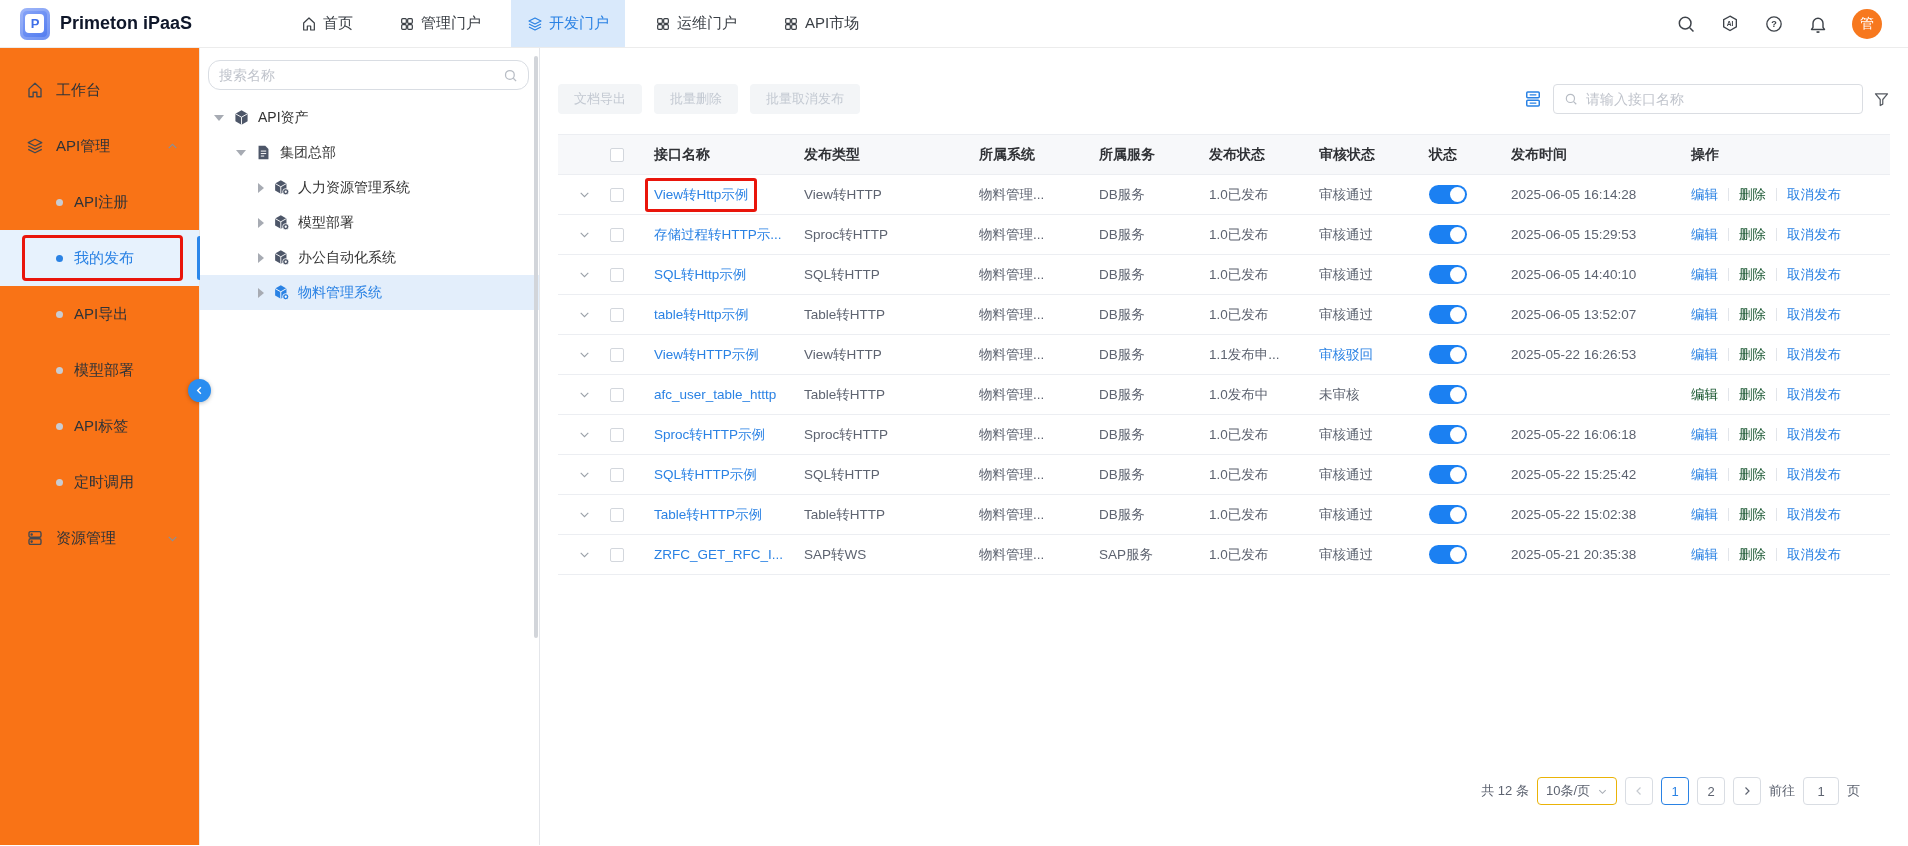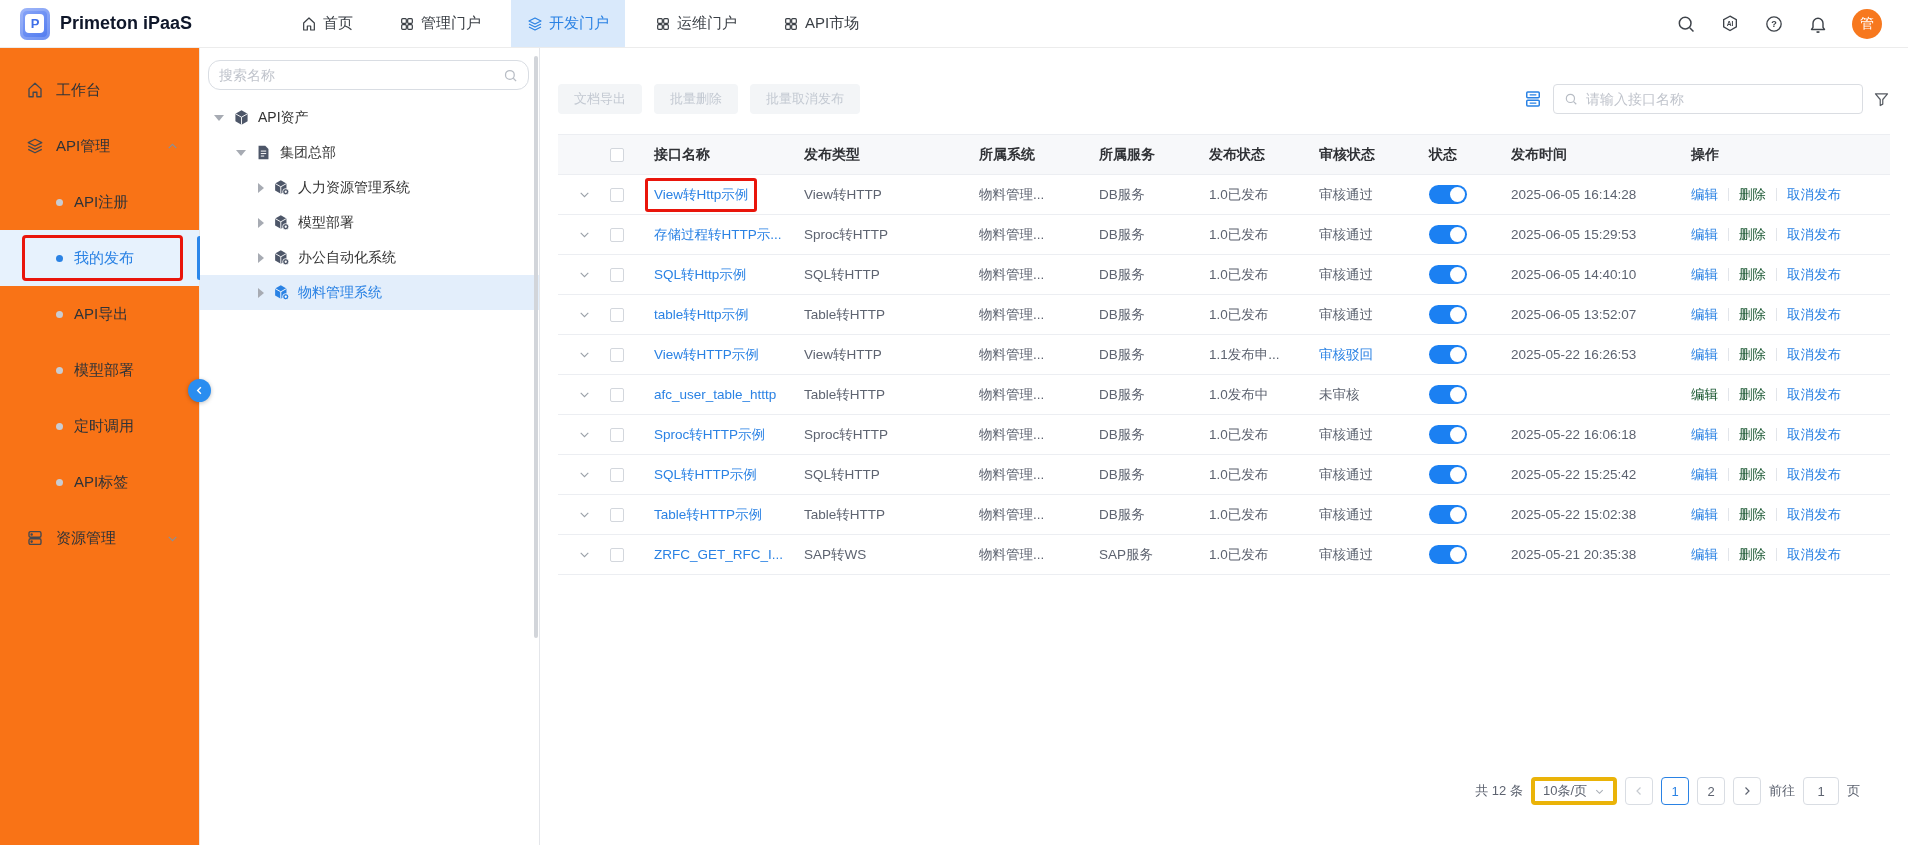--- a/index.html
+++ b/index.html
@@ -218,11 +218,11 @@
       </div>
       <div class="side-item side-sub">
         <span class="dot"></span>
-        <span>定时调用</span>
+        <span>API标签</span>
       </div>
       <div class="side-item side-sub">
         <span class="dot"></span>
-        <span>API标签</span>
+        <span>定时调用</span>
       </div>
       <div class="side-item">
         <svg class="s-icon" viewBox="0 0 24 24" fill="none" stroke="currentColor" stroke-width="1.8">

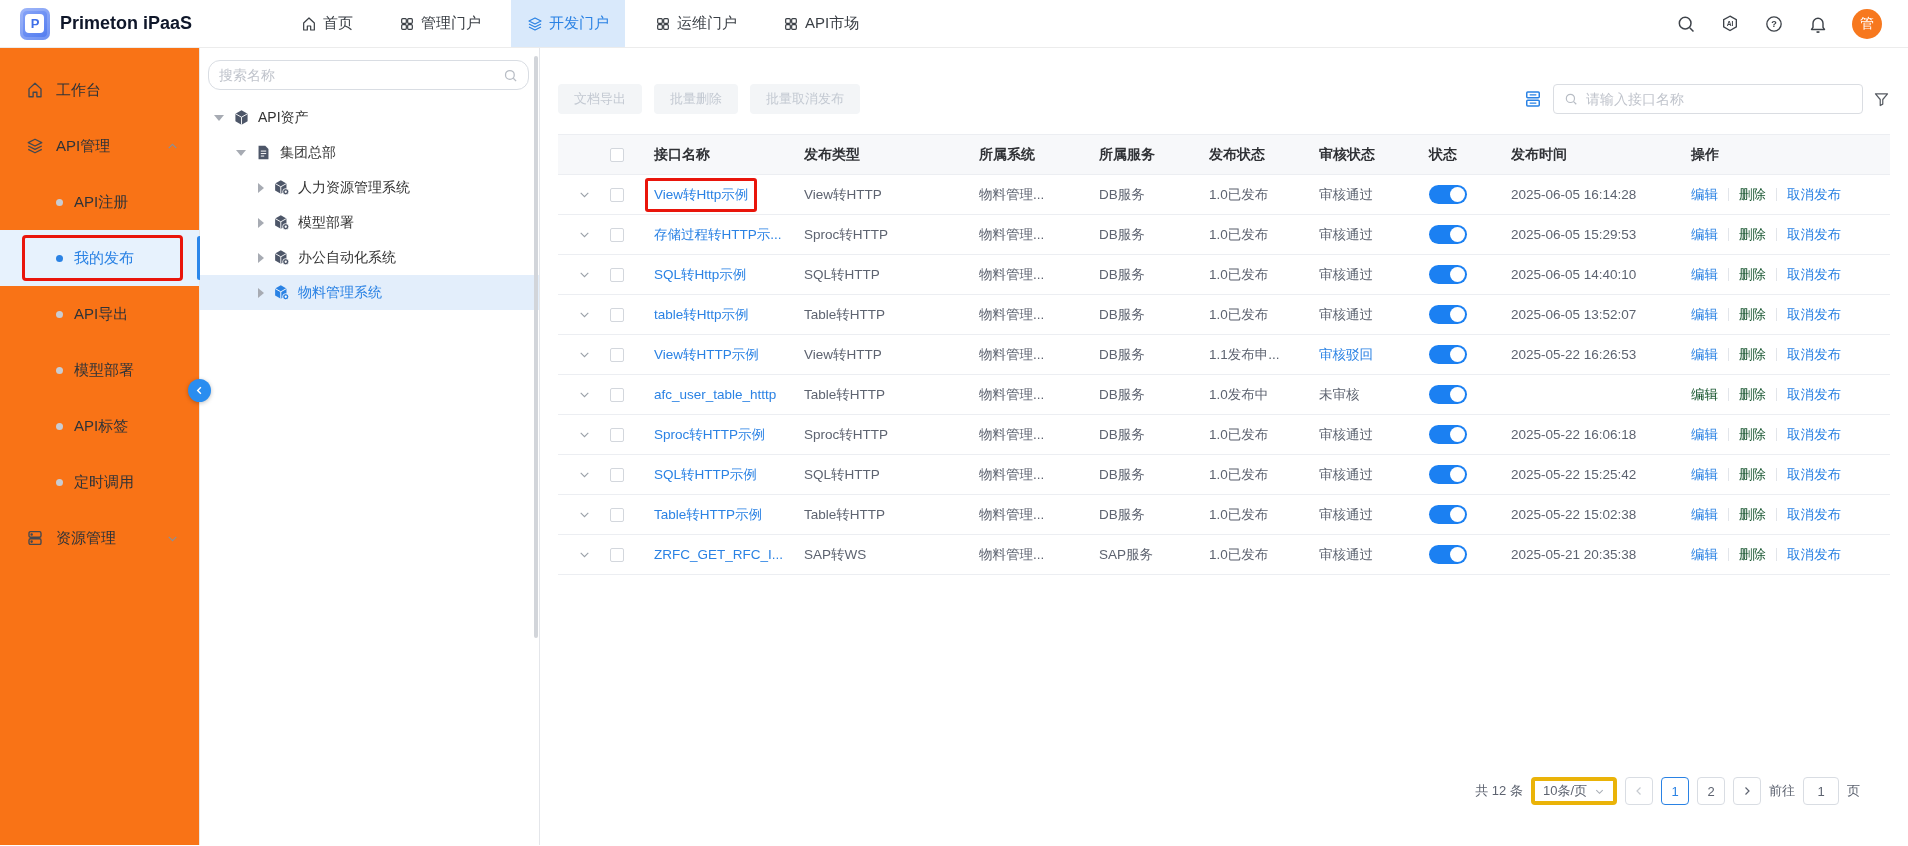--- a/index.html
+++ b/index.html
@@ -88,7 +88,7 @@
 .op-sep{width:1px;height:13px;background:#e2e5ea;margin:0 10px}
 
 .pagination{position:absolute;right:48px;bottom:40px;display:flex;align-items:center;gap:8px;font-size:13px;color:#5d6370}
-.psize{height:28px;border:4px solid #eab308;border-radius:4px;display:flex;align-items:center;padding:0 8px;gap:7px;color:#5d6370;cursor:pointer;white-space:nowrap}
+.psize{height:28px;border:1px solid #eab308;border-radius:4px;display:flex;align-items:center;padding:0 8px;gap:7px;color:#5d6370;cursor:pointer;white-space:nowrap}
 .psize svg{width:11px;height:11px;color:#a9aeb6}
 .pbtn{width:28px;height:28px;border:1px solid #d9dde3;border-radius:4px;display:flex;align-items:center;justify-content:center;background:#fff;cursor:pointer;color:#5d6370}
 .pbtn svg{width:12px;height:12px}

